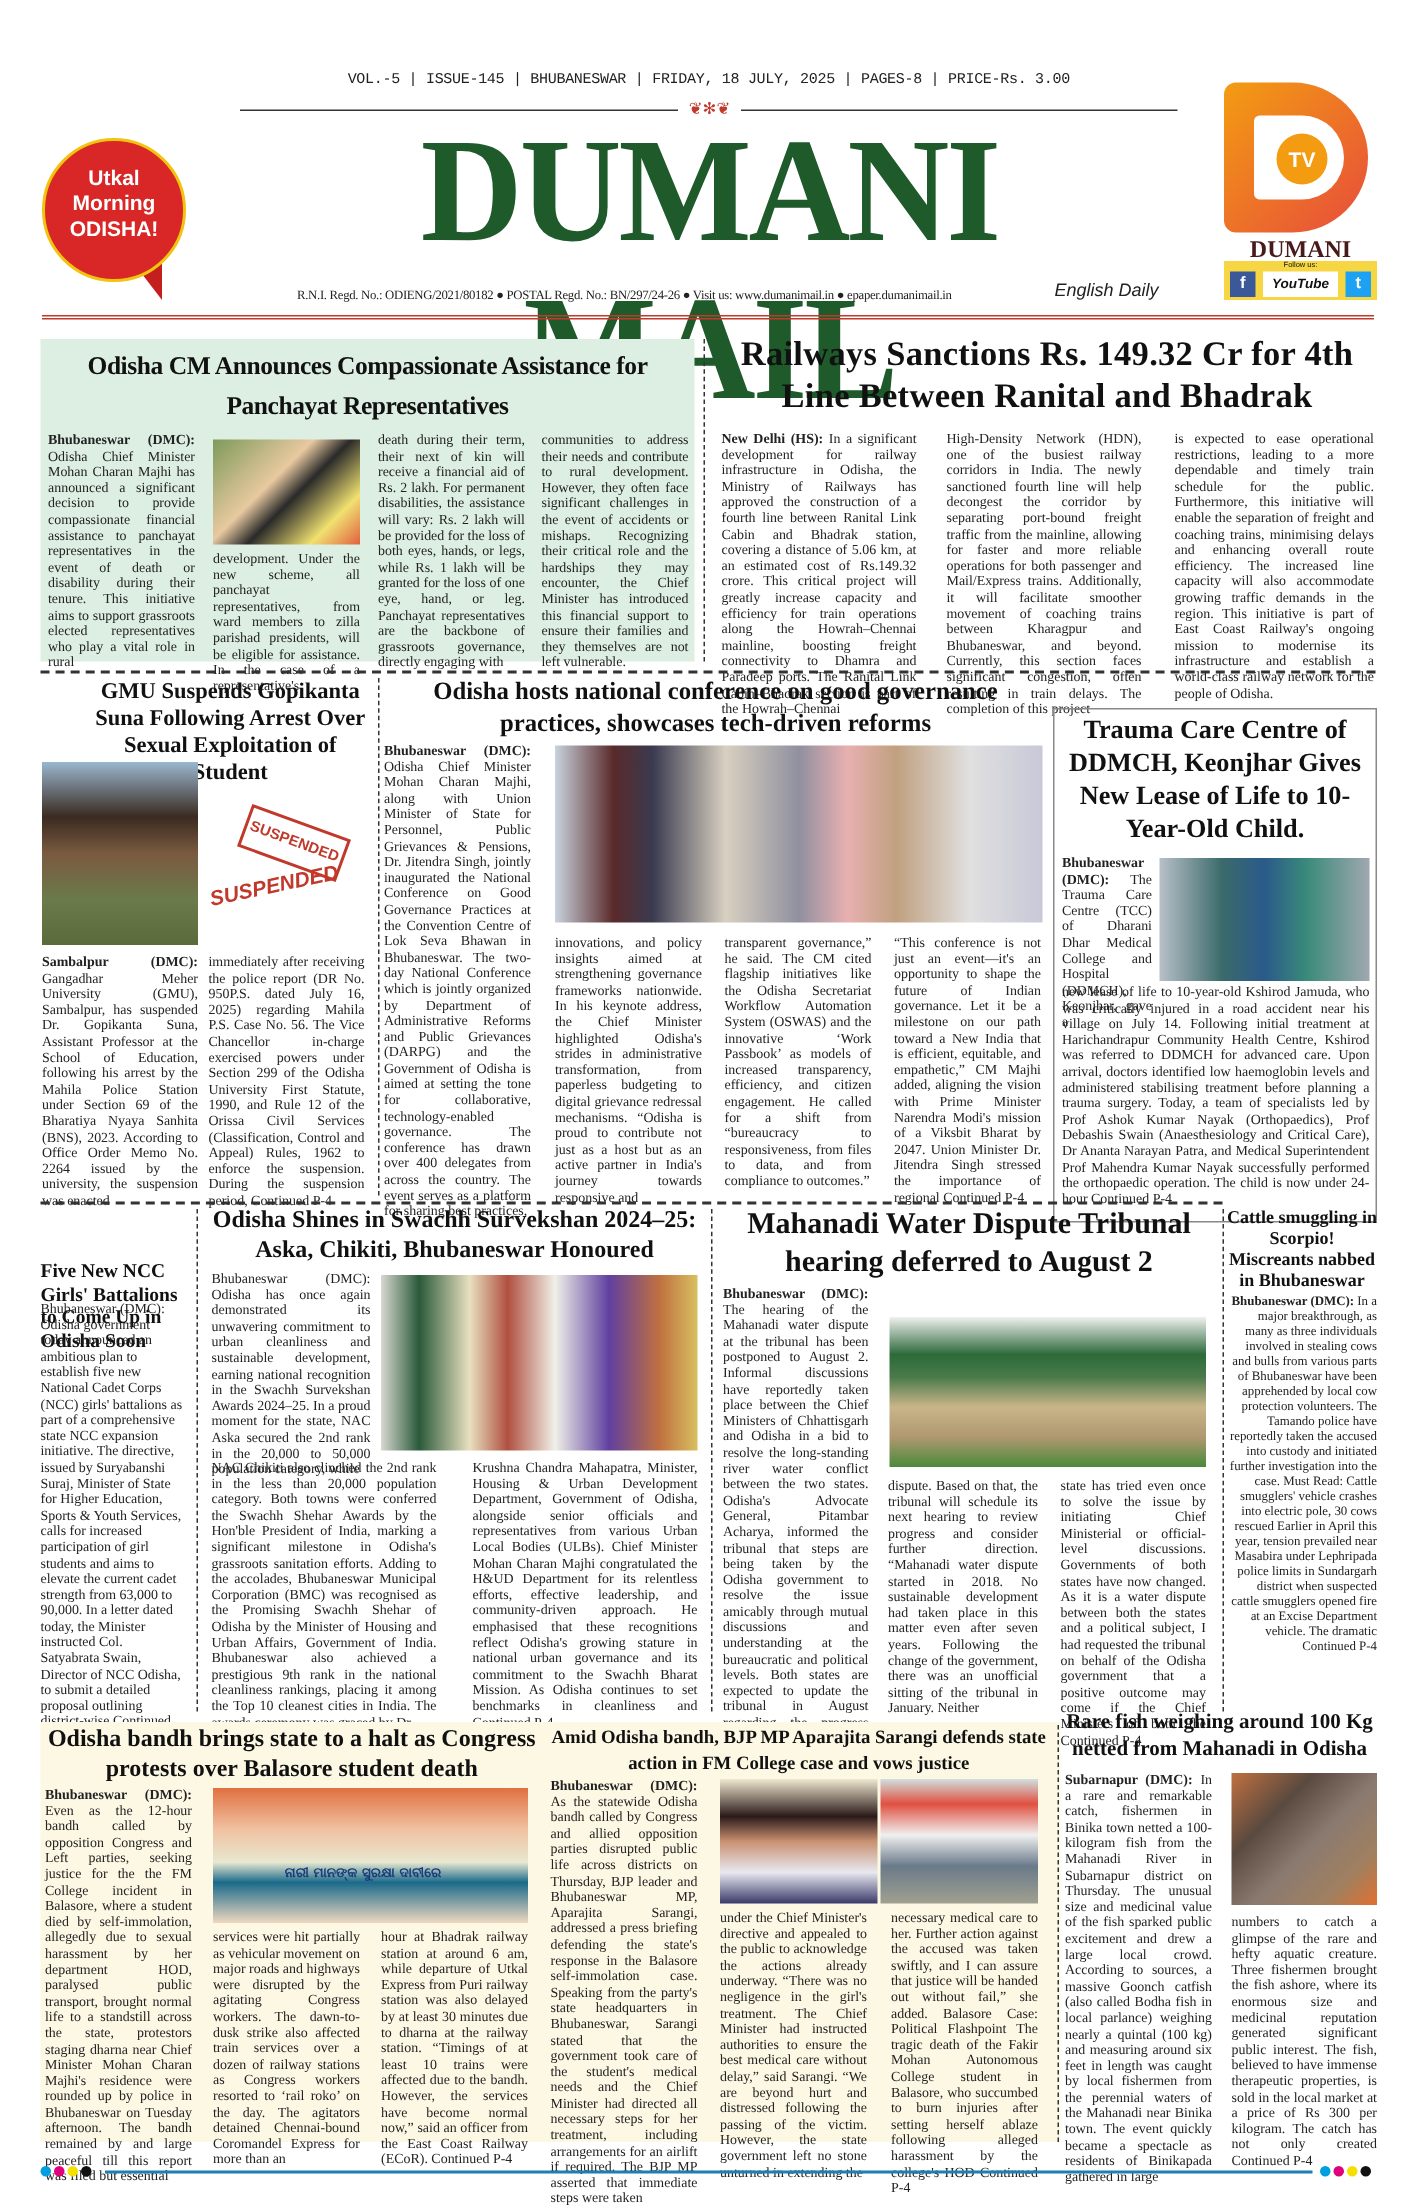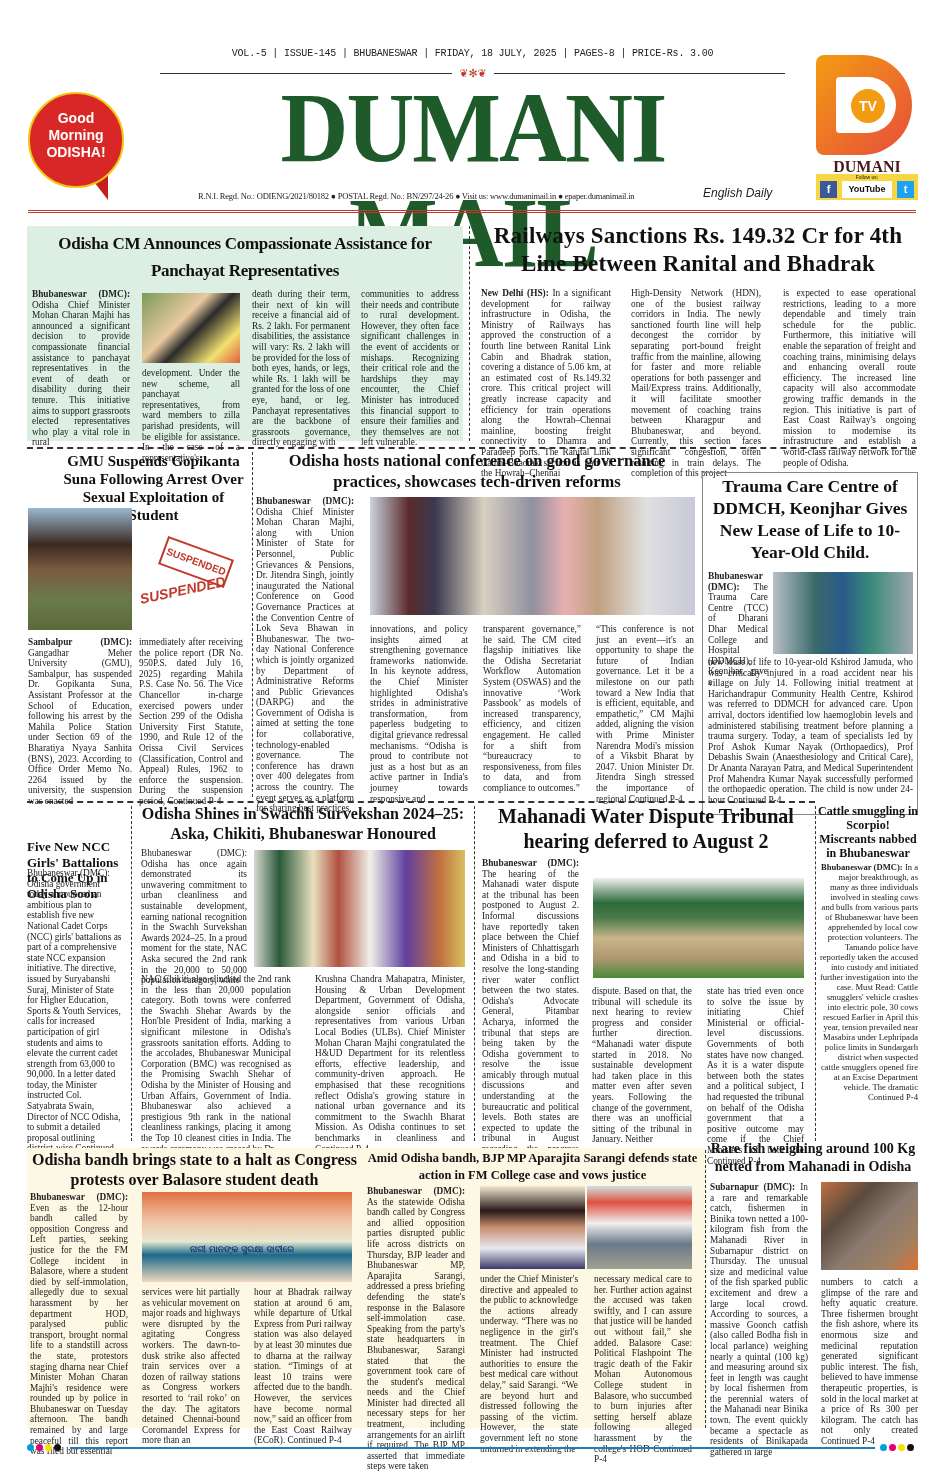--- a/index.html
+++ b/index.html
@@ -52,7 +52,7 @@
   <div class="tip"></div>
   <div class="circ"></div>
   <div class="txt">
-    <div>Good</div>
+    <div>Utkal</div>
     <div>Morning</div>
     <div>ODISHA!</div>
   </div>

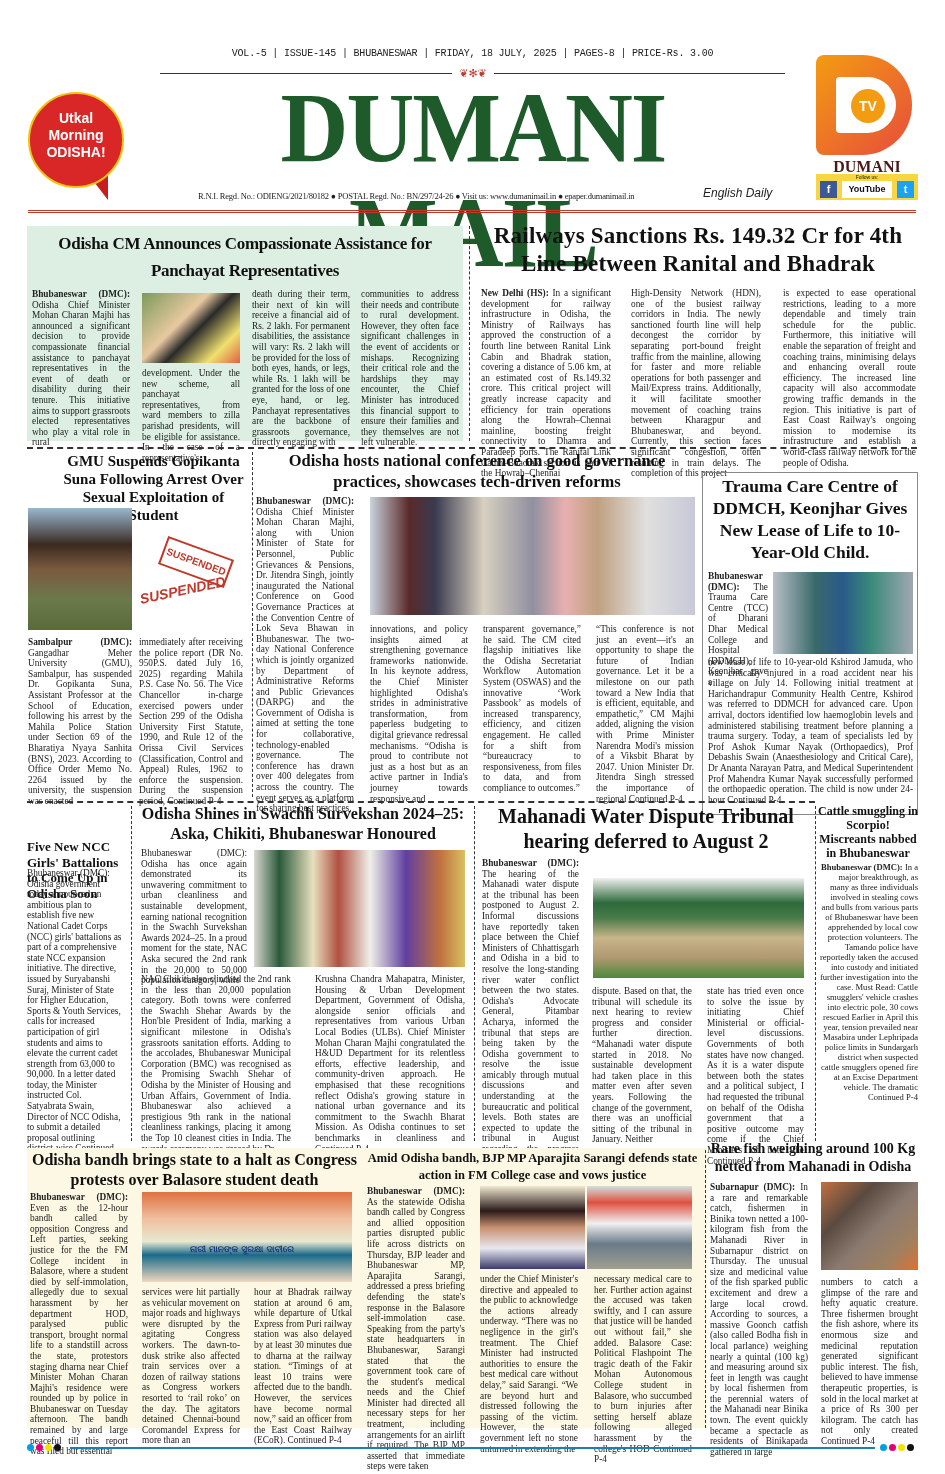--- a/index.html
+++ b/index.html
@@ -67,7 +67,7 @@
 <div class="abs social">
   <div class="fl">Follow us:</div>
   <div class="ic" style="left:4px;width:17px;background:#3b5998;">f</div>
-  <div class="ic" style="left:26px;width:50px;background:#fff;color:#111;font-size:9px;"><span>YouTube</span></div>
+  <div class="ic" style="left:26px;width:50px;background:#fff;color:#111;font-size:9px;font-style:italic;"><span>YouTube</span></div>
   <div class="ic" style="left:81px;width:17px;background:#1da1f2;">t</div>
 </div>
 <div class="abs redline"></div>

